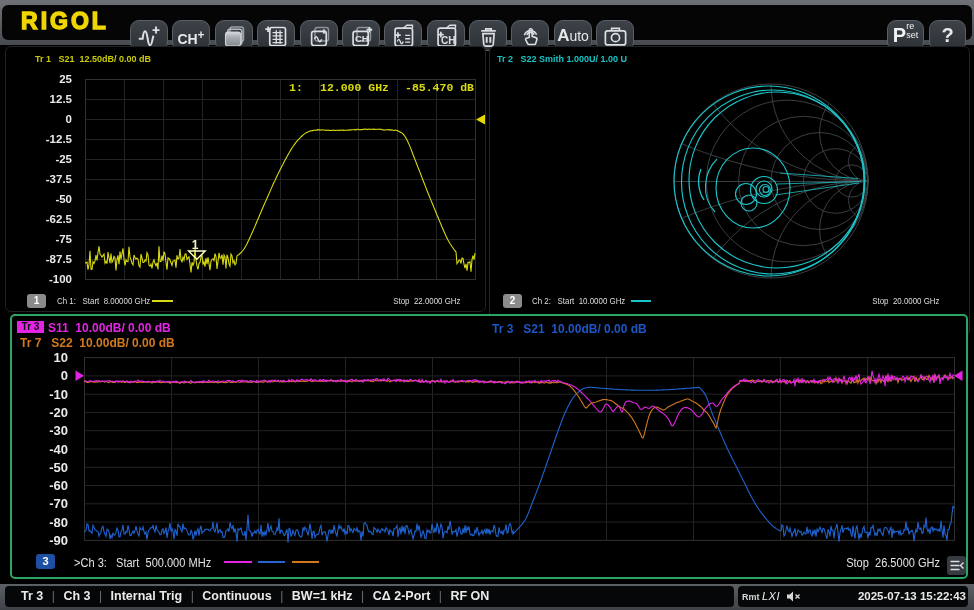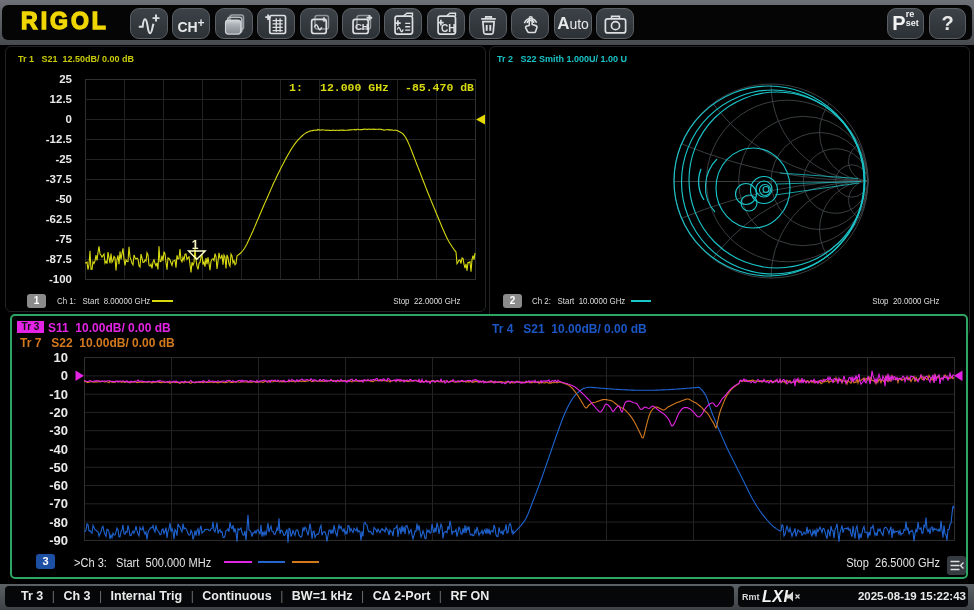--- a/index.html
+++ b/index.html
@@ -118,7 +118,7 @@
       <circle cx="12" cy="13" r="3.6"></circle>
     </svg>
   </div>
-<div class="abs btn" style="left:887px;width:37px;color:#f2f2f2"><span style="font-size:20px;font-weight:bold;line-height:29px;vertical-align:-2px">P</span><span style="display:inline-block;font-size:9px;font-weight:bold;line-height:9px;text-align:left;vertical-align:2px">re<br>set</span></div>
+<div class="abs btn" style="left:887px;width:37px;color:#f2f2f2"><span style="font-size:20px;font-weight:bold;line-height:29px;vertical-align:-2px">P</span><span style="display:inline-block;font-size:9px;font-weight:normal;line-height:9px;text-align:left;vertical-align:2px">re<br>set</span></div>
 <div class="abs btn" style="left:929px;width:37px;color:#e8e8e8;font-size:20px;font-weight:bold;line-height:28px">?</div>
 
 <div class="abs win" id="w1">

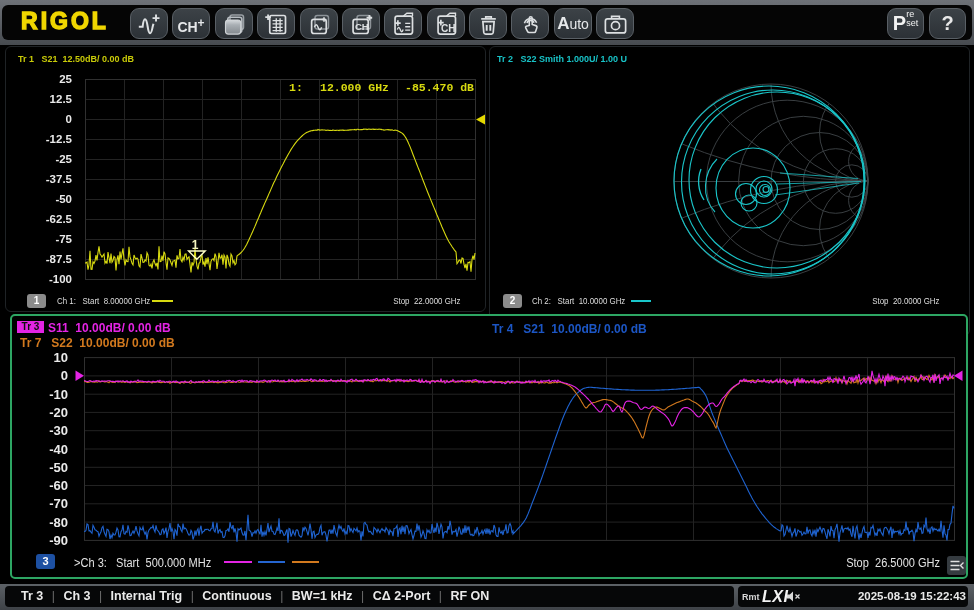--- a/index.html
+++ b/index.html
@@ -8,7 +8,7 @@
 #tb{left:0;top:0;width:974px;height:45px;background:linear-gradient(#6e7278,#474b50)}
 #tbin{left:2px;top:5px;width:970px;height:35px;background:#050505;border-radius:6px}
 #logo{left:10px;top:8px;width:110px;height:28px;color:#f0d600;font-family:Liberation Sans, sans-serif;font-weight:bold;font-size:23px;letter-spacing:3px;line-height:26px;text-align:center;-webkit-text-stroke:1.4px #f0d600}
-.btn{top:8px;width:38px;height:31px;border-radius:9px;background:linear-gradient(#3c4247,#2c3136);border:1px solid #595f65;box-sizing:border-box;color:#dcdfe2;text-align:center}
+.btn{top:20px;width:38px;height:31px;border-radius:9px;background:linear-gradient(#3c4247,#2c3136);border:1px solid #595f65;box-sizing:border-box;color:#dcdfe2;text-align:center}
 .btn svg{display:block;margin:2px auto 0}
 
 .win{background:#000;border:1px solid #1f2326;border-radius:6px;box-sizing:border-box}

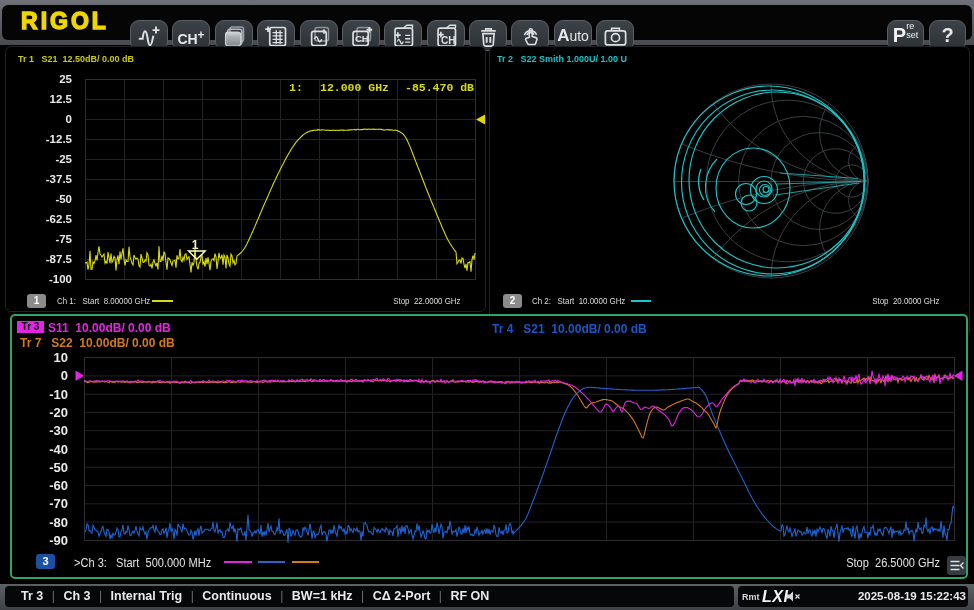--- a/index.html
+++ b/index.html
@@ -151,7 +151,7 @@
   <text x="189" y="202" font-size="12" font-weight="bold" fill="#f5f5c0" text-anchor="middle" font-family="Liberation Sans,sans-serif">1</text>
   <polygon points="470,72.5 480.5,66.8 480.5,78.2" fill="#e3d800"></polygon>
  </svg>
- <div class="abs hdr" style="left:12px;top:7px"><span class="ylw">Tr 1   S21  12.50dB/ 0.00 dB</span></div>
+ <div class="abs hdr" style="left:29px;top:7px"><span class="ylw">Tr 1   S21  12.50dB/ 0.00 dB</span></div>
  <div class="abs chbox" style="left:21px;top:247px;background:#8b8b8b">1</div>
  <div class="abs strip" style="left:51px;top:249px">Ch 1:   Start  8.00000 GHz</div>
  <div class="abs" style="left:146px;top:253px;width:21px;height:2.4px;background:#d8da10"></div>

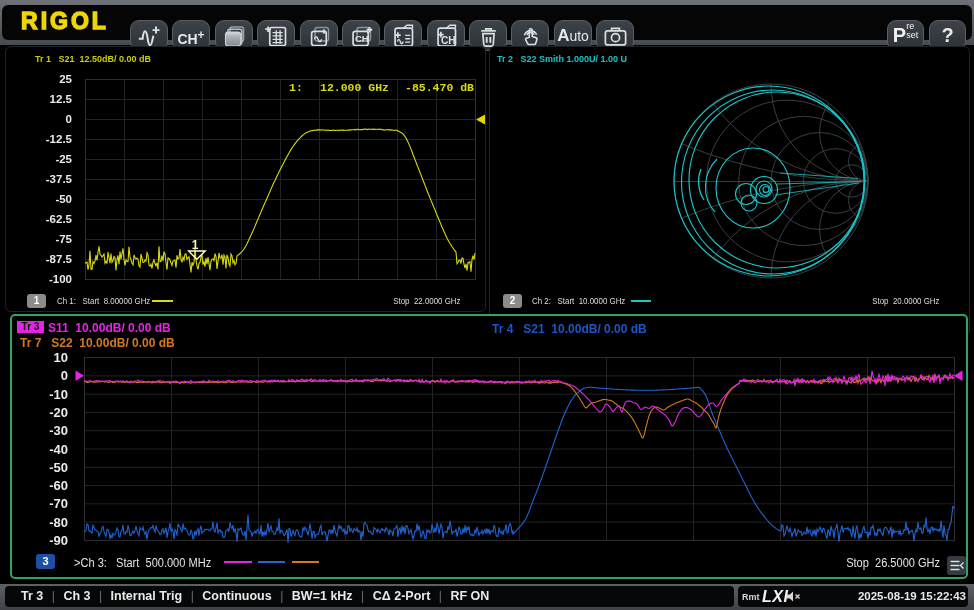--- a/index.html
+++ b/index.html
@@ -240,7 +240,7 @@
  <div class="abs" style="left:5px;top:5px;width:27px;height:12px;background:#e424e4;color:#101010;font-size:10px;font-weight:bold;text-align:center;line-height:12px">Tr 3</div>
  <div class="abs hdr3" style="left:36px;top:5px"><span class="mgt">S11  10.00dB/ 0.00 dB</span></div>
  <div class="abs hdr3" style="left:8px;top:20px"><span class="orn">Tr 7   S22  10.00dB/ 0.00 dB</span></div>
- <div class="abs hdr3" style="left:480px;top:6px"><span class="blu">Tr 4   S21  10.00dB/ 0.00 dB</span></div>
+ <div class="abs hdr3" style="left:480px;top:6px"><span class="blu">Tr 3   S21  10.00dB/ 0.00 dB</span></div>
  <div class="abs chbox" style="left:24px;top:238px;background:#1d50a2;height:15px;line-height:15px;font-size:11px">3</div>
  <div class="abs strip3" style="left:62px;top:240px">&gt;Ch 3:   Start  500.000 MHz</div>
  <div class="abs" style="left:212px;top:245px;width:28px;height:2.4px;background:#e424e4"></div>

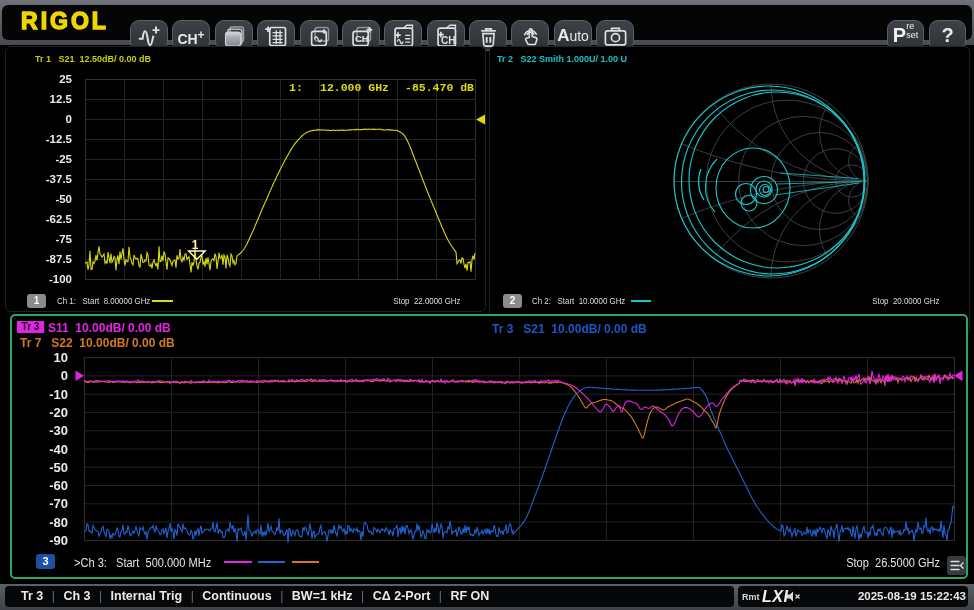--- a/index.html
+++ b/index.html
@@ -261,7 +261,7 @@
 </div>
 <div class="abs" id="sbtext">Tr 3<span class="sep">|</span>Ch 3<span class="sep">|</span>Internal Trig<span class="sep">|</span>Continuous<span class="sep">|</span>BW=1 kHz<span class="sep">|</span>CΔ 2-Port<span class="sep">|</span>RF ON</div>
 <div class="abs" style="left:742px;top:586px;height:21px;line-height:22px;color:#d8d8d8;font-size:9px;font-weight:bold">Rmt</div>
-<div class="abs" style="left:762px;top:586px;height:21px;line-height:21px;color:#f2f2f2;font-size:16px;font-weight:bold;font-style:italic;letter-spacing:.5px">LXI</div>
+<div class="abs" style="left:762px;top:586px;height:21px;line-height:21px;color:#f2f2f2;font-size:11px;font-weight:normal;font-style:italic;letter-spacing:.5px">LXI</div>
 <svg class="abs" style="left:786px;top:590px" width="15" height="13" viewBox="0 0 15 13">
     <polygon points="1,4.5 3.8,4.5 7,1.5 7,11.5 3.8,8.5 1,8.5" fill="#d8d8d8"></polygon>
     <path d="M9.5 4.5l4 4M13.5 4.5l-4 4" stroke="#d8d8d8" stroke-width="1.3"></path>

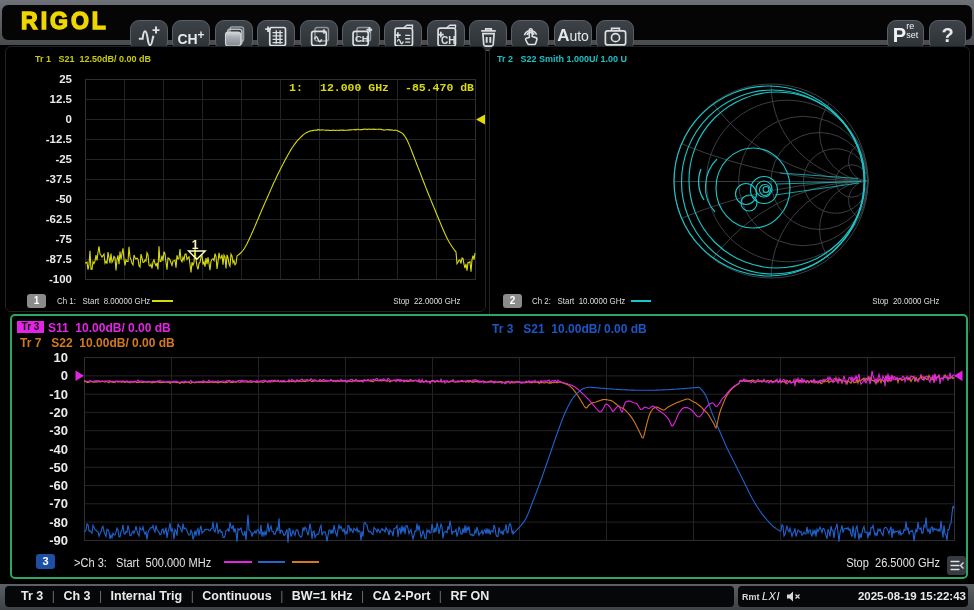--- a/index.html
+++ b/index.html
@@ -266,6 +266,6 @@
     <polygon points="1,4.5 3.8,4.5 7,1.5 7,11.5 3.8,8.5 1,8.5" fill="#d8d8d8"></polygon>
     <path d="M9.5 4.5l4 4M13.5 4.5l-4 4" stroke="#d8d8d8" stroke-width="1.3"></path>
   </svg>
-<div class="abs" id="sbdate" style="right:8px">2025-08-19 15:22:43</div>
+<div class="abs" id="sbdate" style="right:8px">2025-07-13 15:22:43</div>
 
 </body></html>

